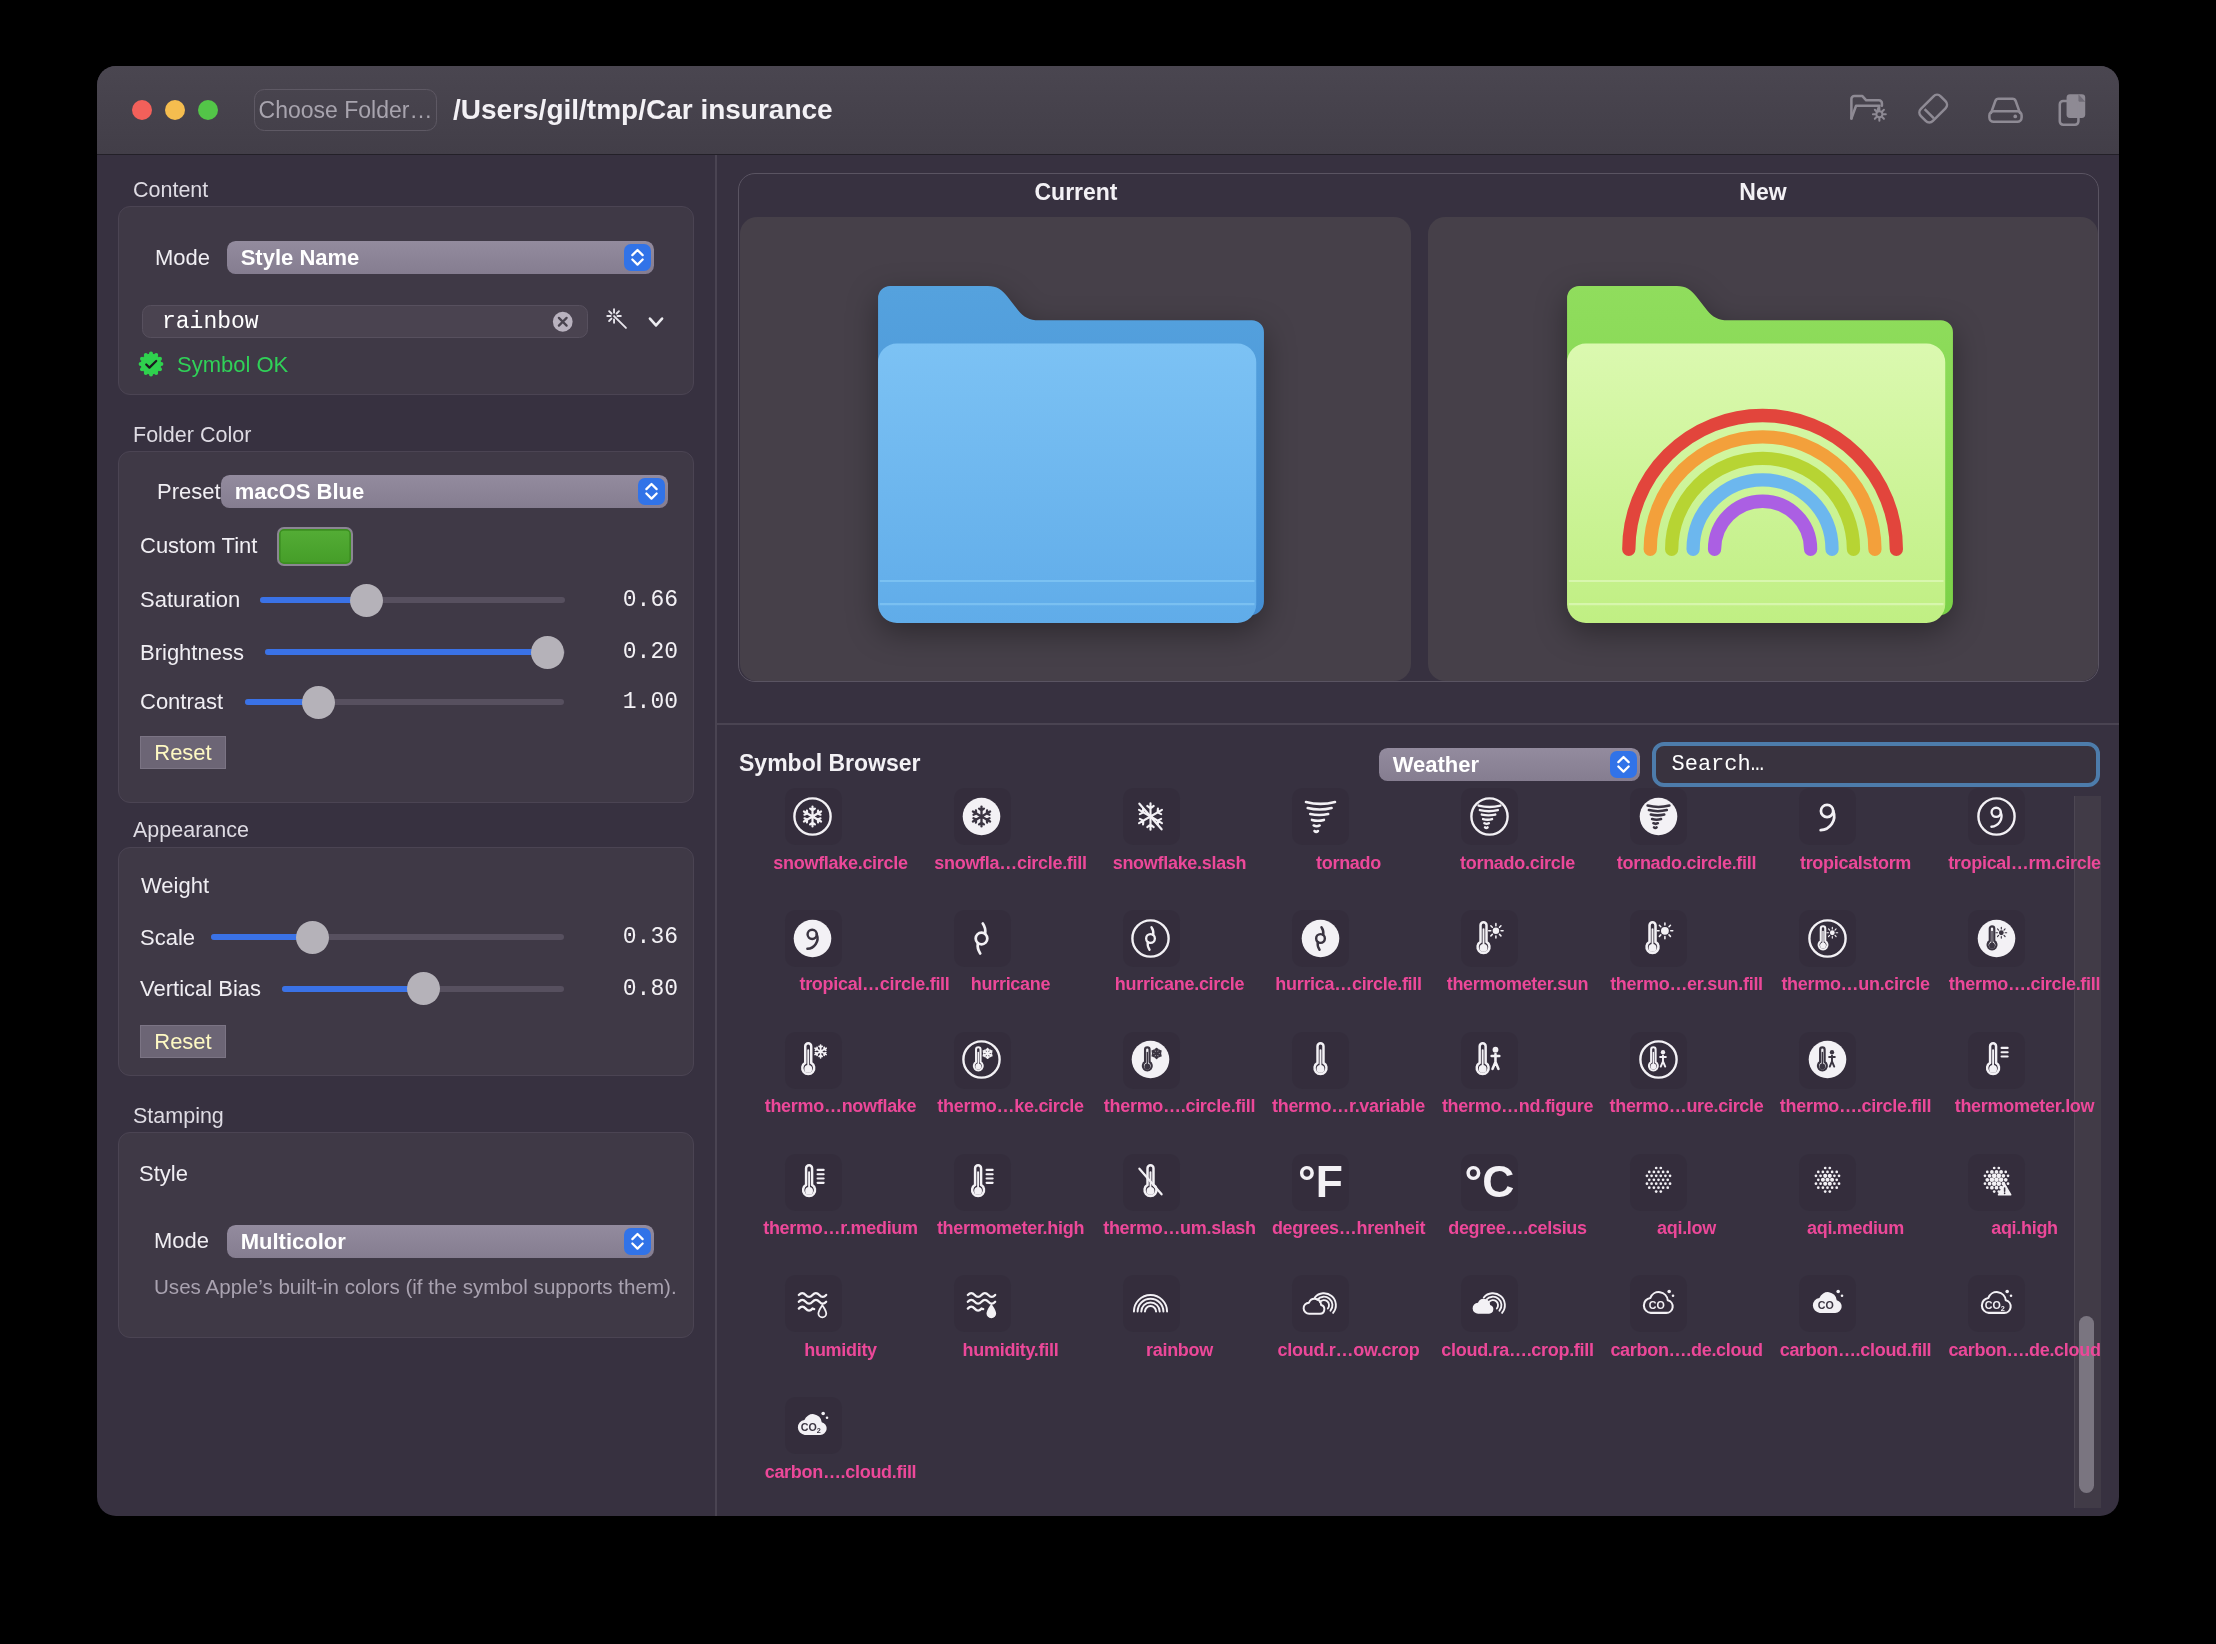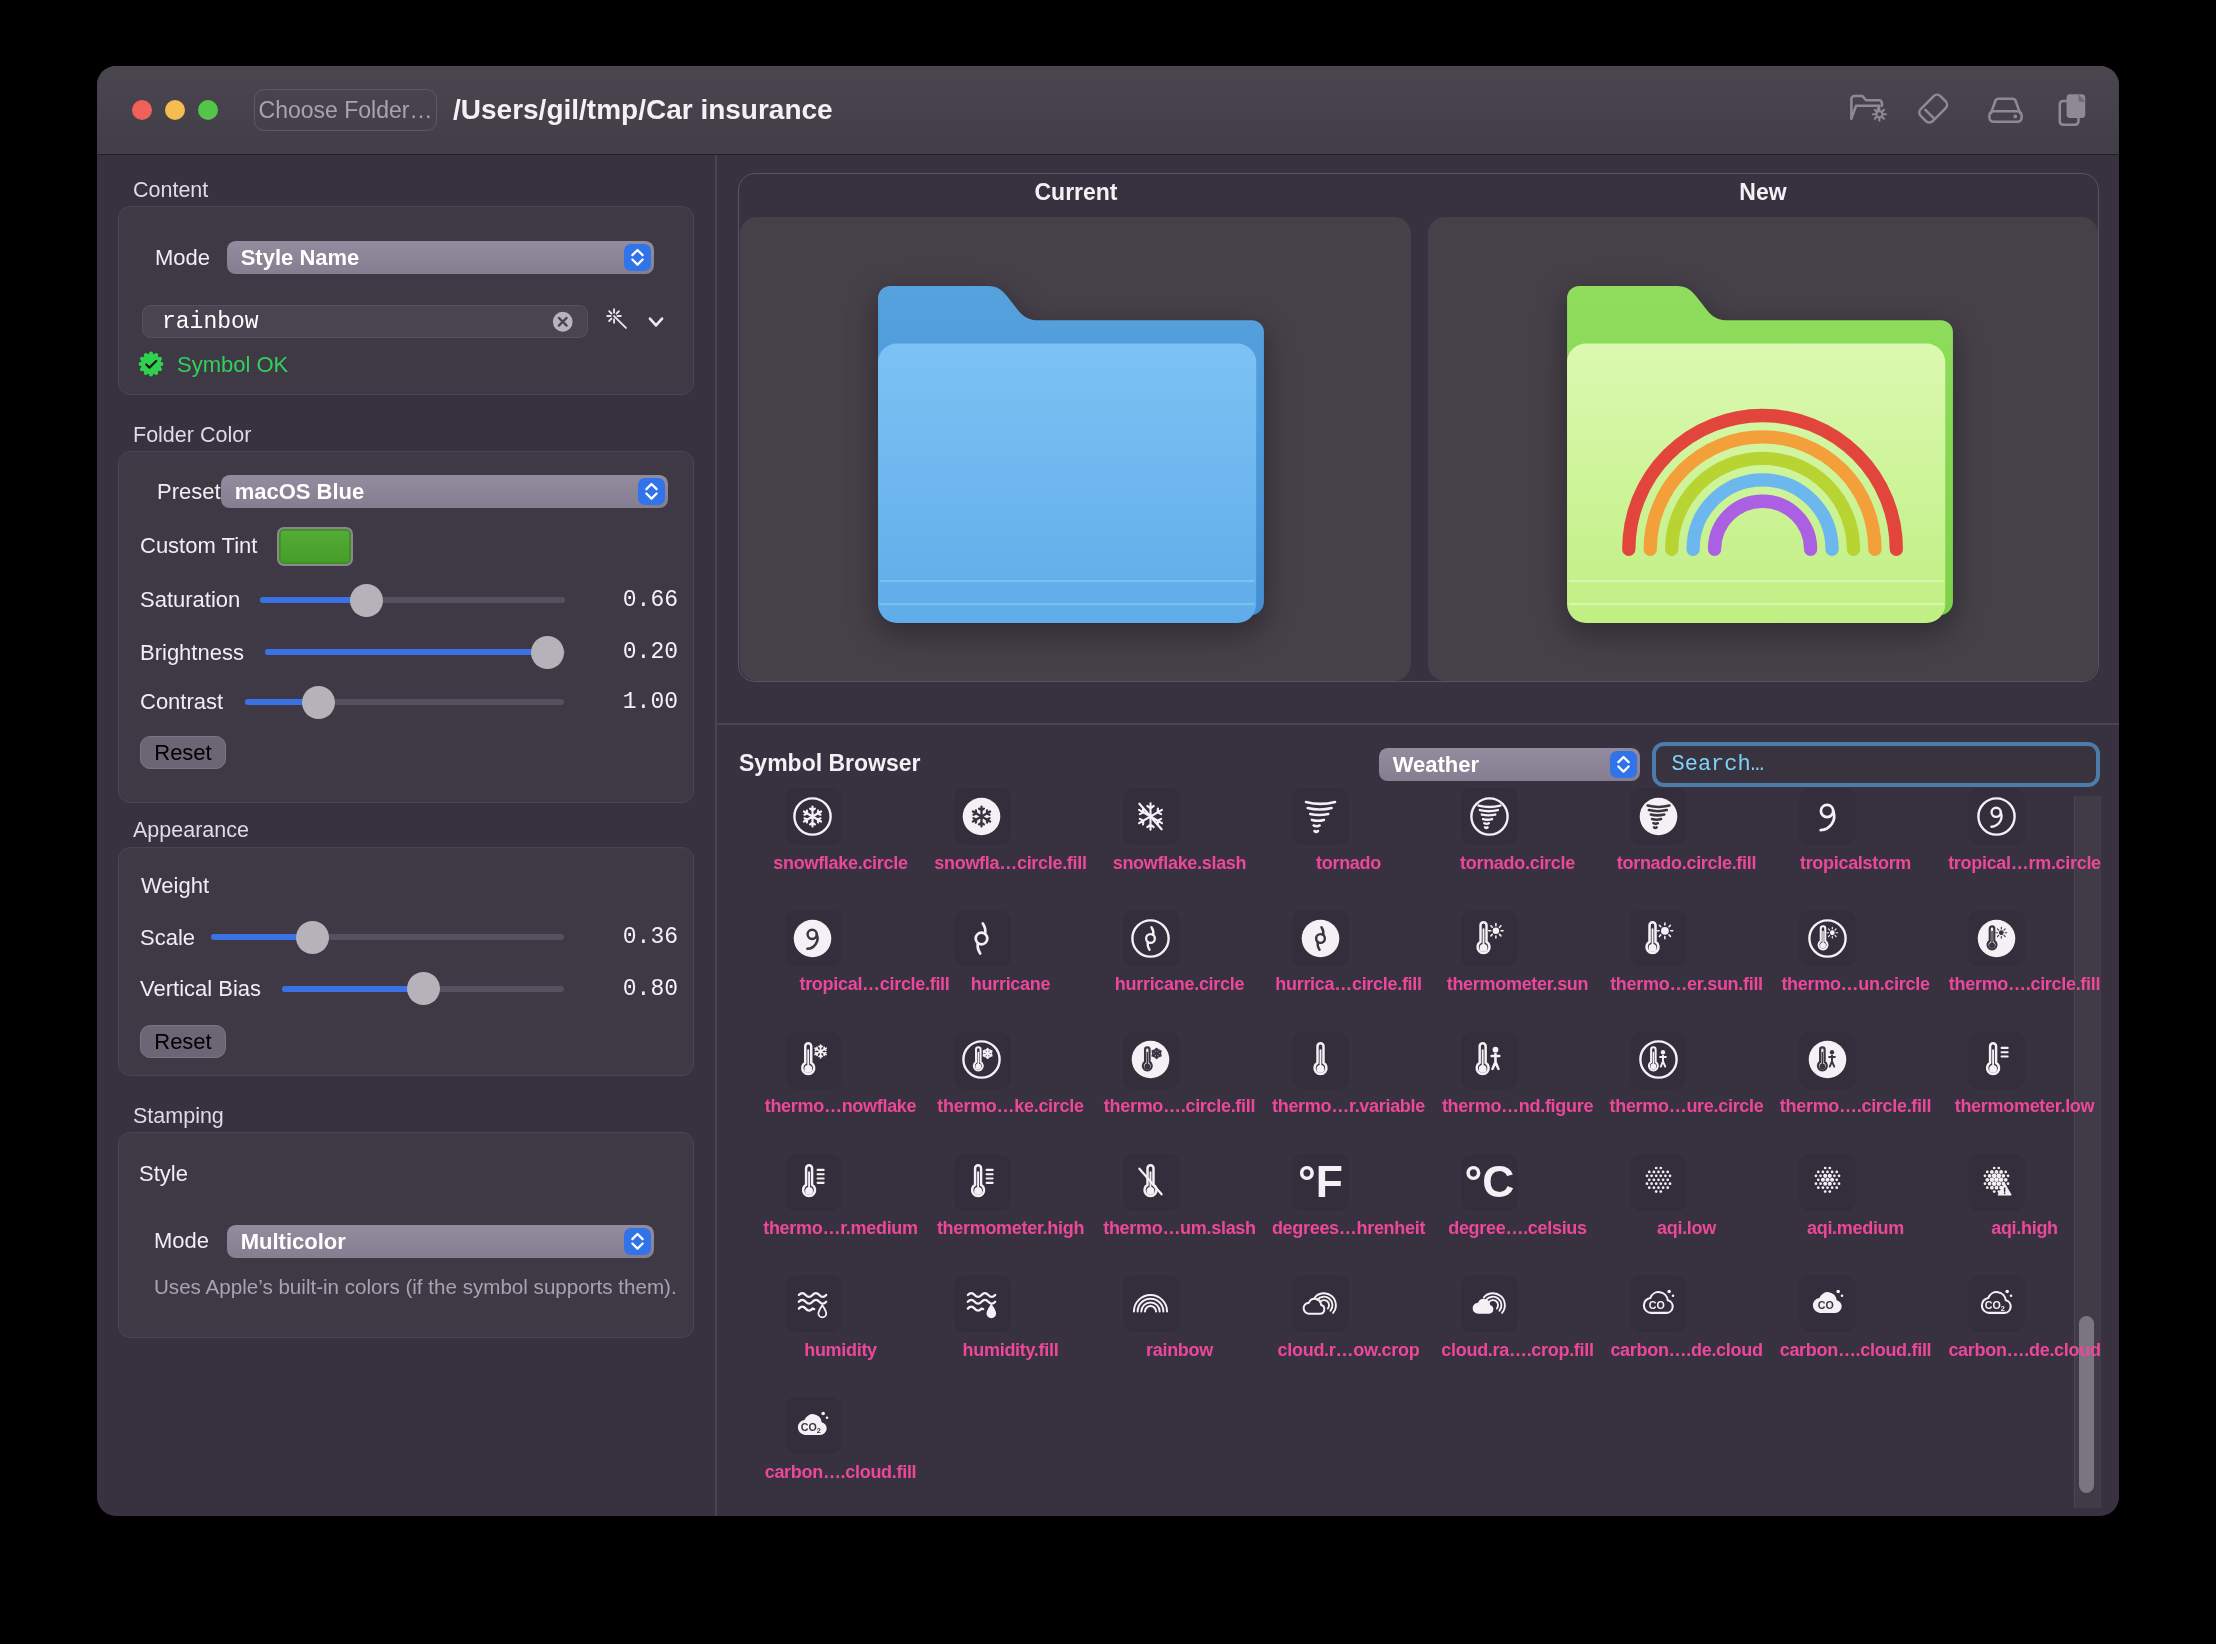--- a/index.html
+++ b/index.html
@@ -21,7 +21,7 @@
 .trackfill { position:absolute; height:6px; border-radius:3.4px; background:#3a72e6; }
 .knob { position:absolute; width:33px; height:33px; border-radius:50%; background:#b5b2b9; }
 .sval { position:absolute; width:100px; text-align:right; color:#f3f1f5; font-size:23px; font-family:"Liberation Mono", monospace; }
-.reset { position:absolute; left:43px; width:86px; height:33px; background:#6c6575; border:0.9px solid #7b7484; border-radius:10px; color:#000000; font-size:22px; display:flex; align-items:center; justify-content:center; }
+.reset { position:absolute; left:43px; width:86px; height:33px; background:#6c6575; border:0.9px solid #7b7484; border-radius:0; color:#fef9c3; font-size:22px; display:flex; align-items:center; justify-content:center; }
 #prevbox { position:absolute; left:641px; top:107px; width:1361px; height:509px; border:1.7px solid #5a5462; border-radius:17px; }
 .ppanel { position:absolute; top:43px; height:464px; background:#464049; border-radius:17px; }
 .plabel { position:absolute; top:5.2px; width:258px; text-align:center; color:#f3f1f5; font-size:23px; font-weight:bold; }

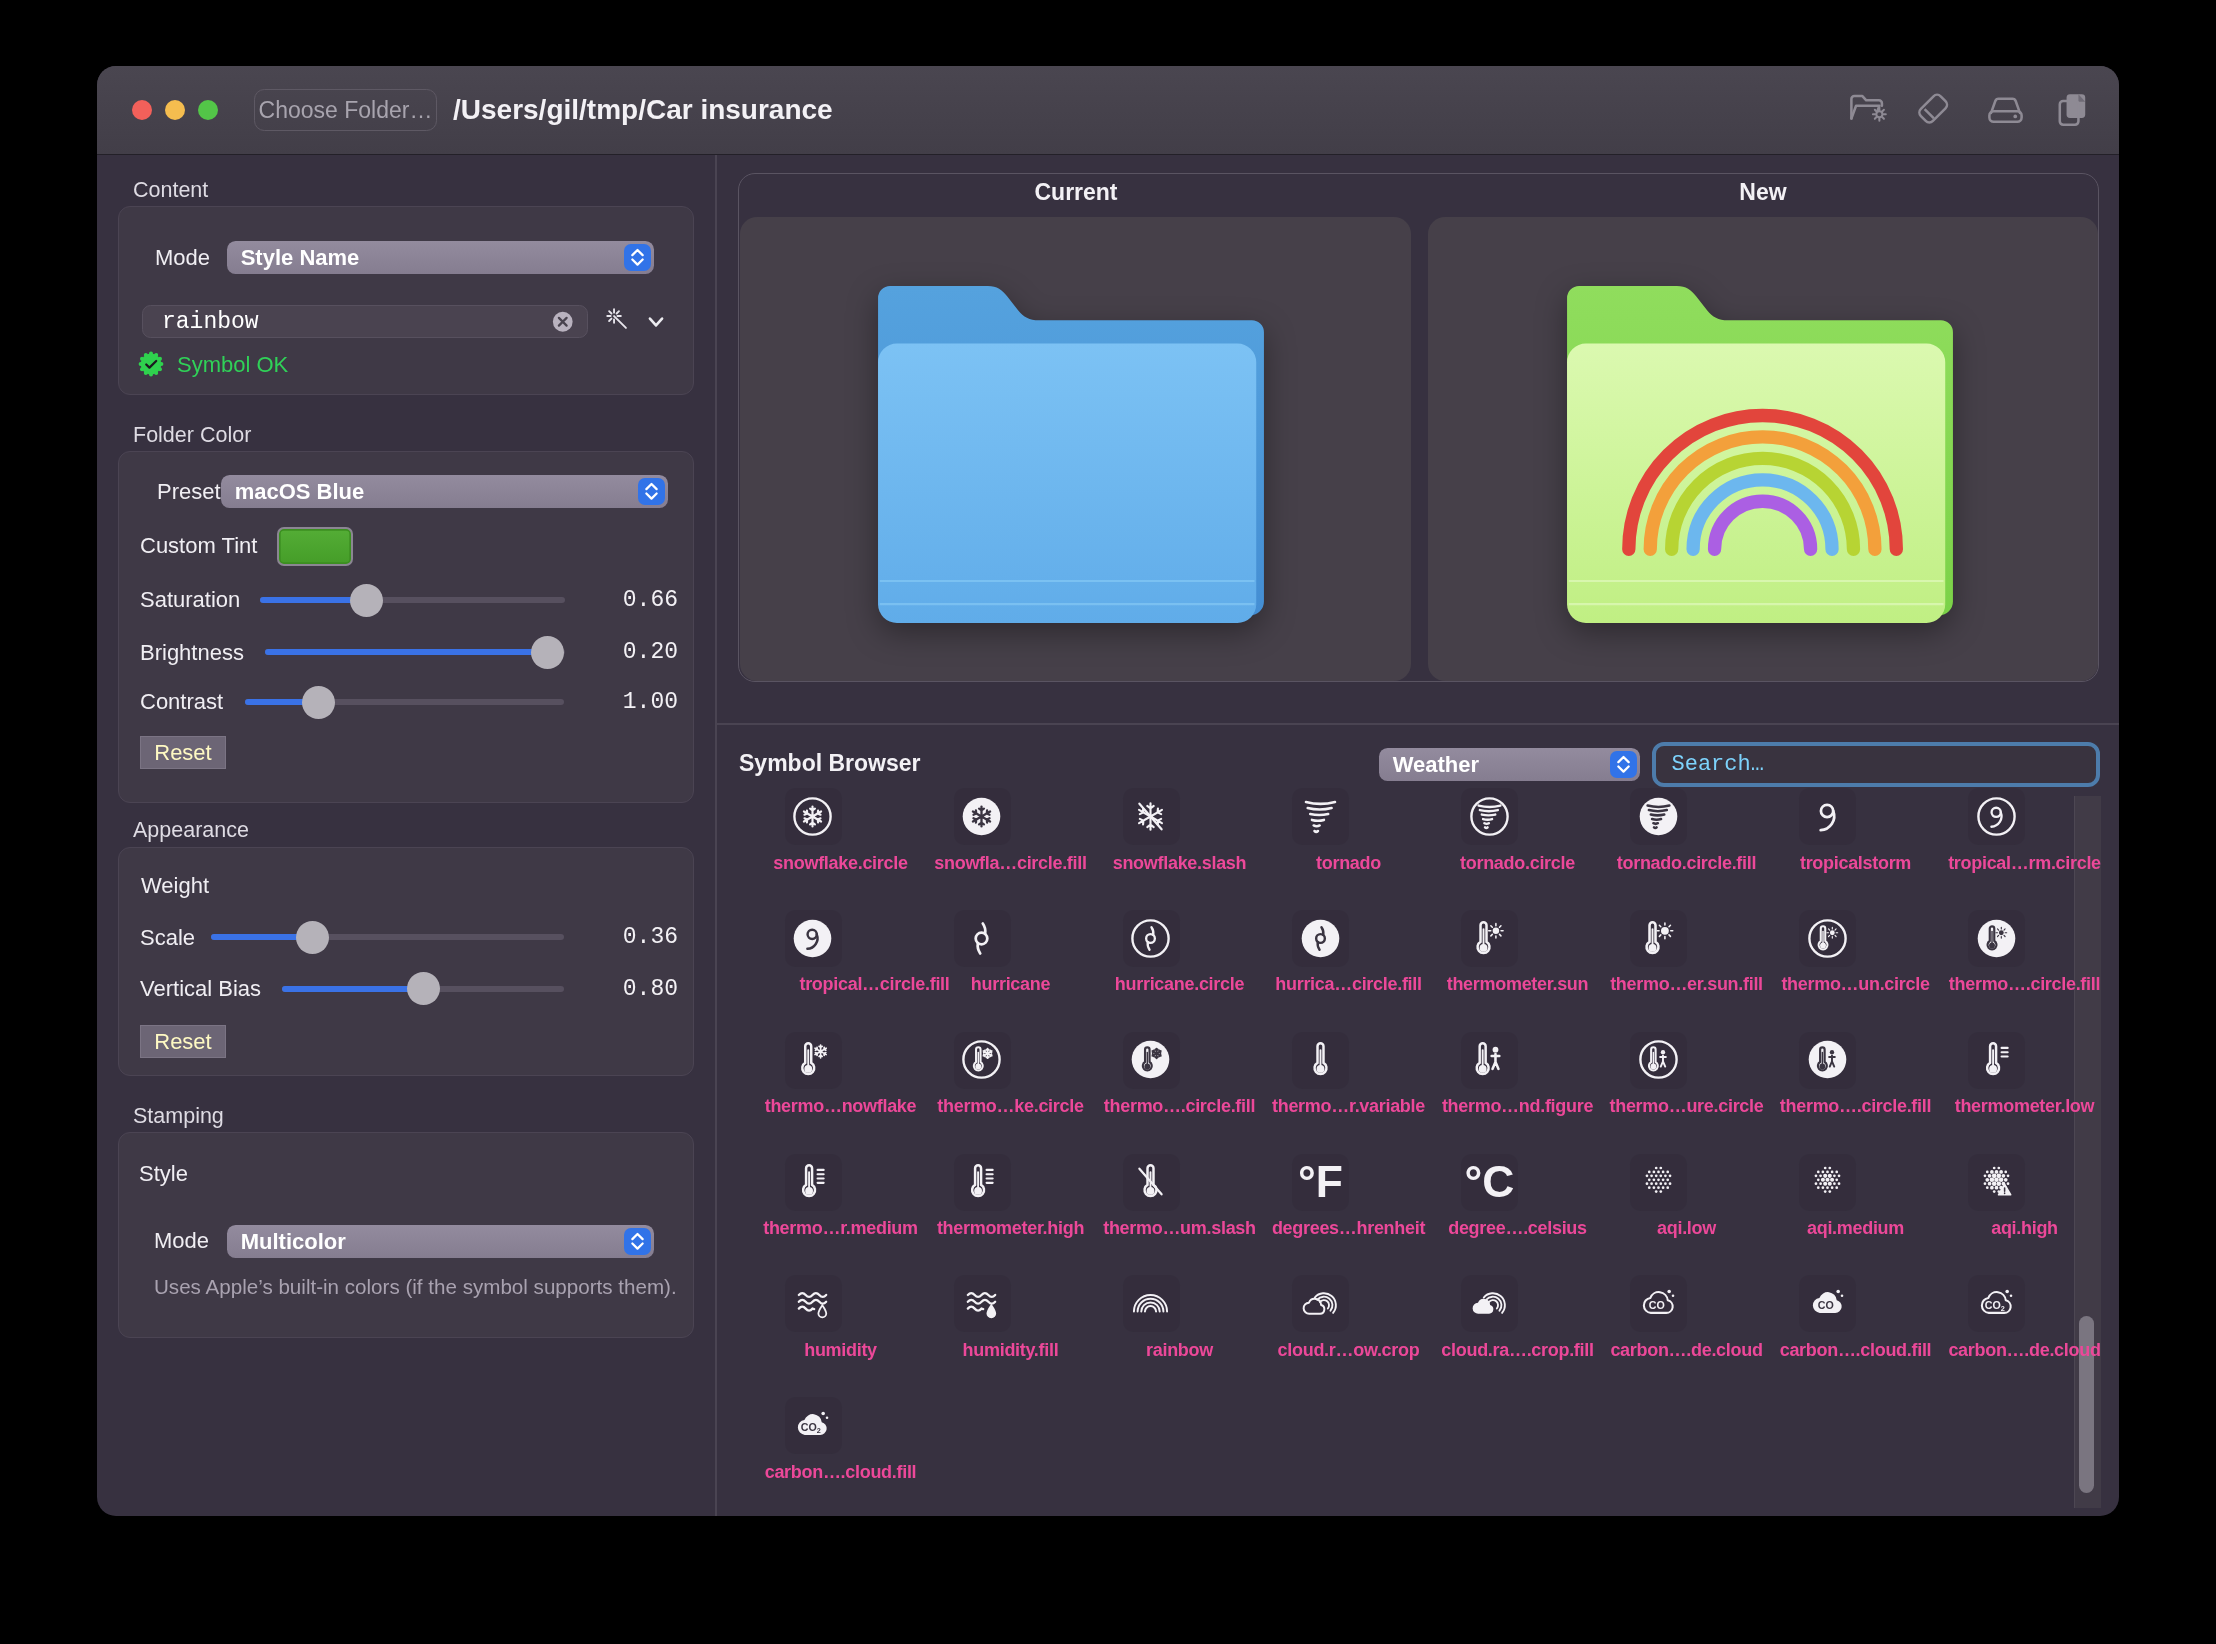--- a/index.html
+++ b/index.html
@@ -27,7 +27,7 @@
 .plabel { position:absolute; top:5.2px; width:258px; text-align:center; color:#f3f1f5; font-size:23px; font-weight:bold; }
 #sbtitle { position:absolute; left:642px; top:684px; color:#f3f1f5; font-size:23px; font-weight:bold; }
 #search { position:absolute; left:1555px; top:676px; width:448px; height:45px; border:4.3px solid #4d7cab; border-radius:12px; background:#39333f; display:flex; align-items:center; }
-#search span { color:#7dd3fc; font-size:22px; font-family:"Liberation Mono", monospace; margin-left:15.5px; }
+#search span { color:#ffffff; font-size:22px; font-family:"Liberation Mono", monospace; margin-left:15.5px; }
 .sicon { position:absolute; width:41px; height:41px; }
 .stile { position:absolute; width:57px; height:57px; border-radius:10.3px; background:rgba(10,6,16,0.07); }
 .slabel { position:absolute; width:189px; text-align:center; color:#ec4899; font-size:18px; font-weight:bold; letter-spacing:-0.3px; white-space:nowrap;margin-left:28px; }

